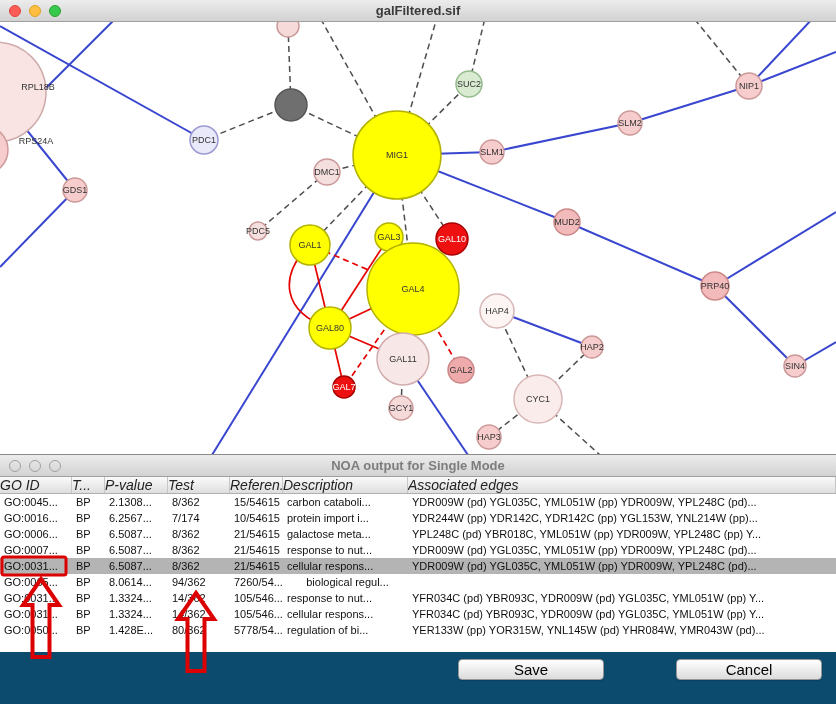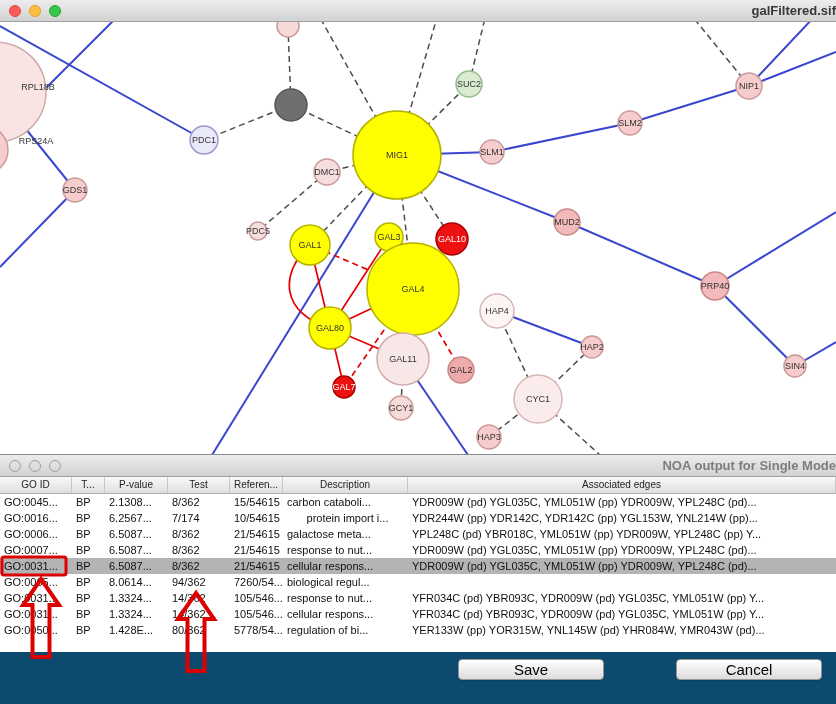--- a/index.html
+++ b/index.html
@@ -7,7 +7,7 @@
   .win{position:absolute;left:0;width:836px;}
   .titlebar{position:relative;height:22px;background:linear-gradient(#ececec,#d2d2d2);
     border-bottom:1px solid #9f9f9f;display:flex;align-items:center;padding-left:9px;box-sizing:border-box;}
-  .titlebar .title{position:absolute;left:0;right:0;text-align:right;font-size:13px;
+  .titlebar .title{position:absolute;left:0;right:0;text-align:center;font-size:13px;
     font-weight:bold;color:#3a3a3a;pointer-events:none;}
   .titlebar.inactive .title{color:#7d7d7d;}
   .tl{width:12px;height:12px;border-radius:50%;display:inline-block;margin-right:8px;

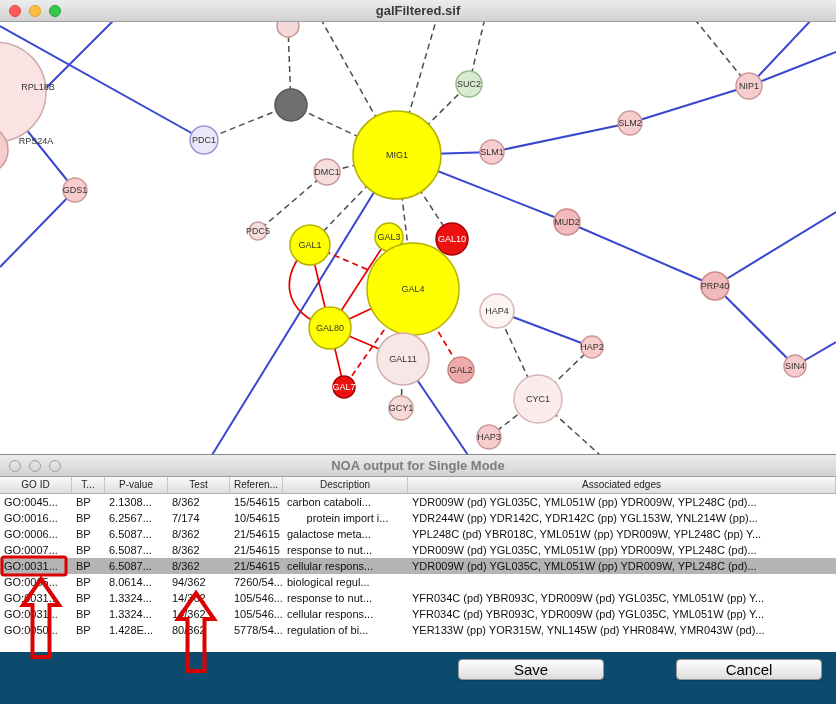--- a/index.html
+++ b/index.html
@@ -25,8 +25,8 @@
   .table-area{position:absolute;top:22px;left:0;right:0;height:175px;background:#fff;overflow:hidden;}
   .thead{display:flex;height:17px;background:linear-gradient(#fafafa,#dedede);
     border-bottom:1px solid #b0b0b0;box-sizing:border-box;}
-  .thcell{font-size:10px;color:#222;text-align:center;line-height:16px;border-right:1px solid #c6c6c6;
-    box-sizing:border-box;overflow:hidden;white-space:nowrap;flex-shrink:0;}
+  .thcell{font-size:14px;color:#222;text-align:left;line-height:16px;border-right:1px solid #c6c6c6;
+    box-sizing:border-box;overflow:hidden;white-space:nowrap;flex-shrink:0;font-style:italic;}
   .trow{display:flex;height:16px;line-height:16px;background:#fff;}
   .trow.selected{background:#b4b4b4;}
   .tcell{font-size:11px;color:#111;padding-left:4px;box-sizing:border-box;overflow:hidden;

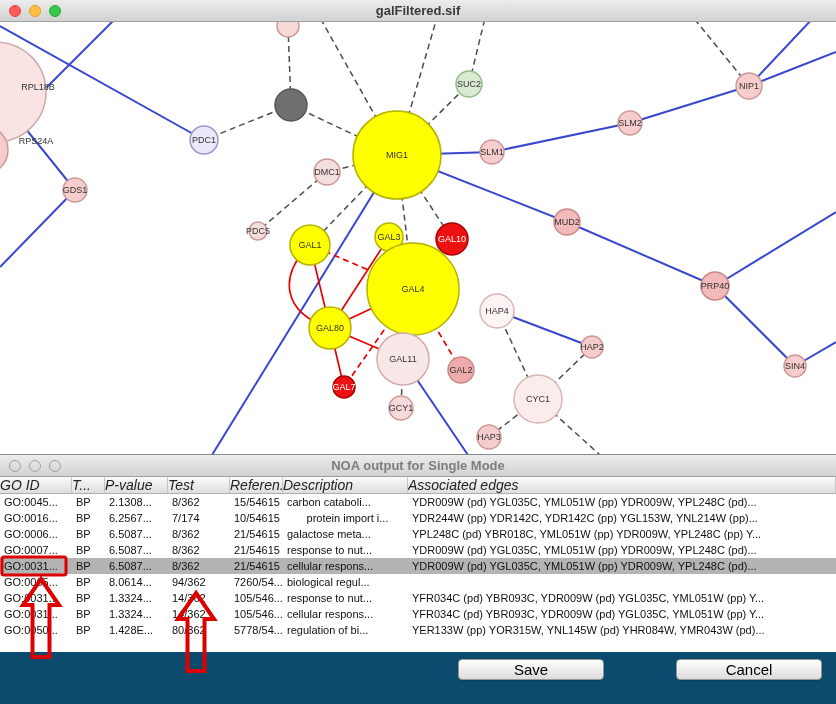--- a/index.html
+++ b/index.html
@@ -189,7 +189,7 @@
           <div class="tcell" style="width: 63px;">6.2567...</div>
           <div class="tcell" style="width: 62px;">7/174</div>
           <div class="tcell" style="width: 53px;">10/54615</div>
-          <div class="tcell" style="width: 125px; text-align: center;">protein import i...</div>
+          <div class="tcell" style="width: 125px;">protein import i...</div>
           <div class="tcell" style="width: 428px;">YDR244W (pp) YDR142C, YDR142C (pp) YGL153W, YNL214W (pp)...</div>
         </div>
         <div class="trow">

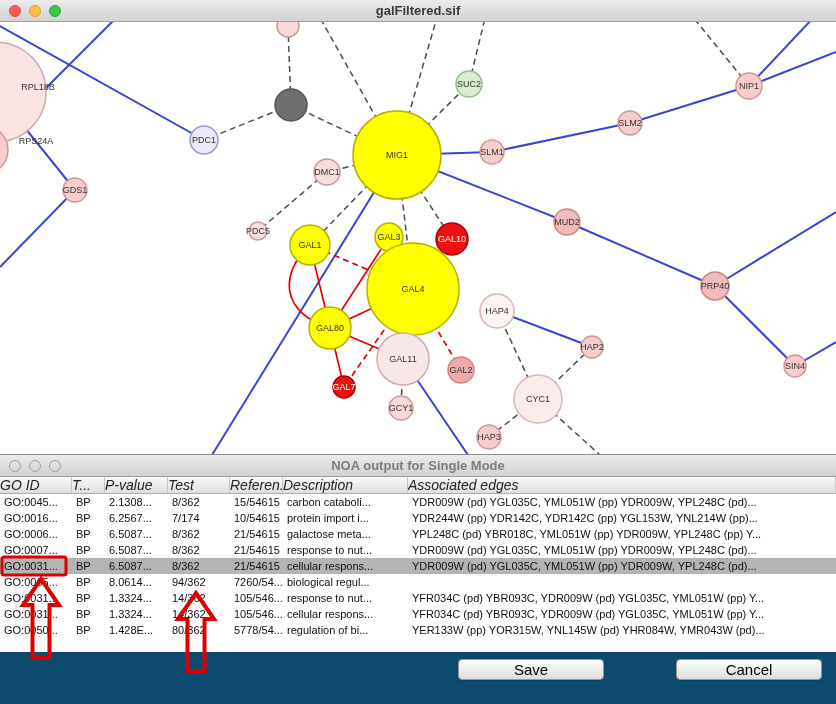--- a/index.html
+++ b/index.html
@@ -225,7 +225,7 @@
           <div class="tcell" style="width: 63px;">8.0614...</div>
           <div class="tcell" style="width: 62px;">94/362</div>
           <div class="tcell" style="width: 53px;">7260/54...</div>
-          <div class="tcell" style="width: 125px;">biological regul...</div>
+          <div class="tcell" style="width: 125px; text-align: center;">biological regul...</div>
         </div>
         <div class="trow">
           <div class="tcell" style="width: 72px;">GO:0031...</div>

